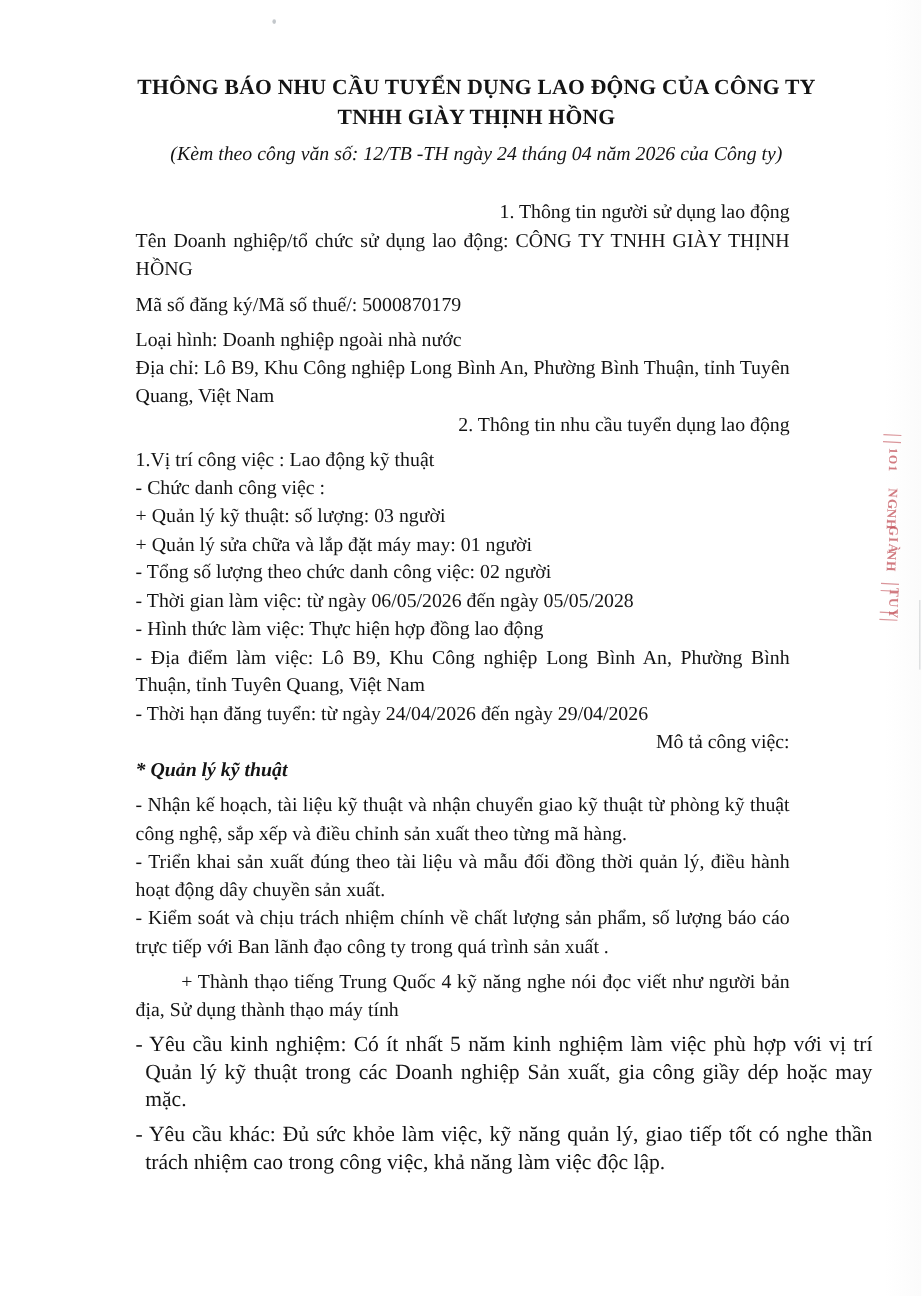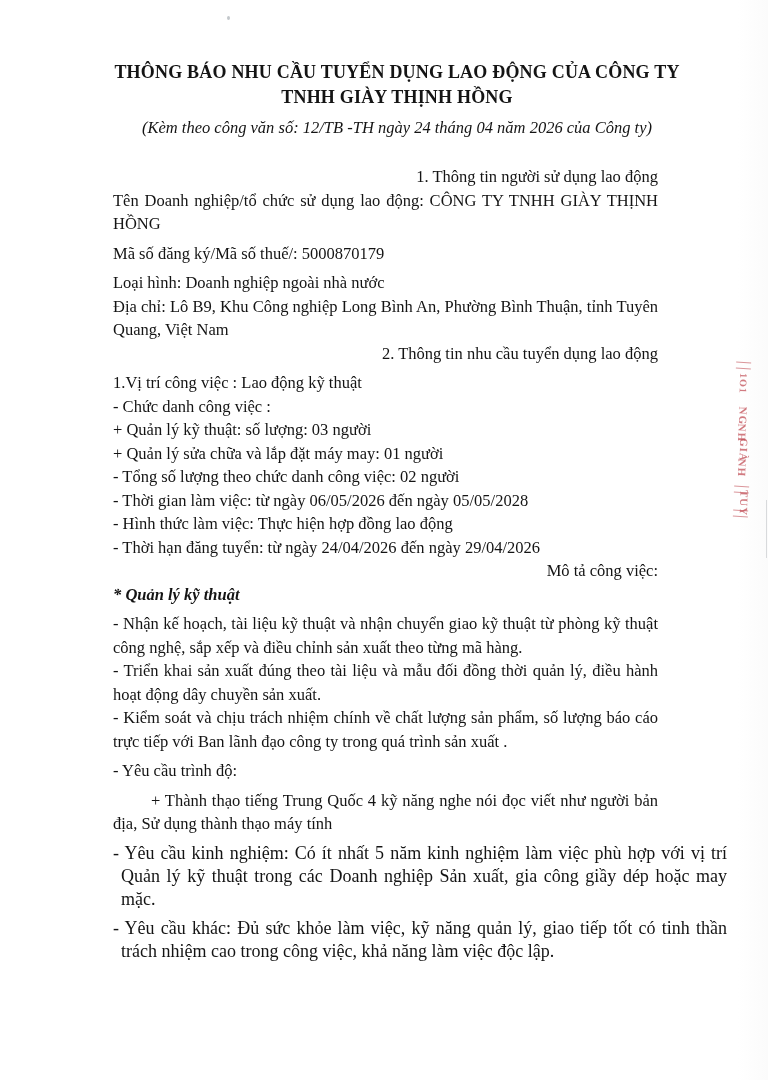--- a/index.html
+++ b/index.html
@@ -120,6 +120,7 @@
       <div class="para">- Tổng số lượng theo chức danh công việc: 02 người</div>
       <div class="para">- Thời gian làm việc: từ ngày 06/05/2026 đến ngày 05/05/2028</div>
       <div class="para">- Hình thức làm việc: Thực hiện hợp đồng lao động</div>
+      <div class="para just">- Địa điểm làm việc: Lô B9, Khu Công nghiệp Long Bình An, Phường Bình Thuận, tỉnh Tuyên Quang, Việt Nam</div>
       <div class="para">- Thời hạn đăng tuyển: từ ngày 24/04/2026 đến ngày 29/04/2026</div>
       <div class="para bold">Mô tả công việc:</div>
       <div class="para bi">* Quản lý kỹ thuật</div>

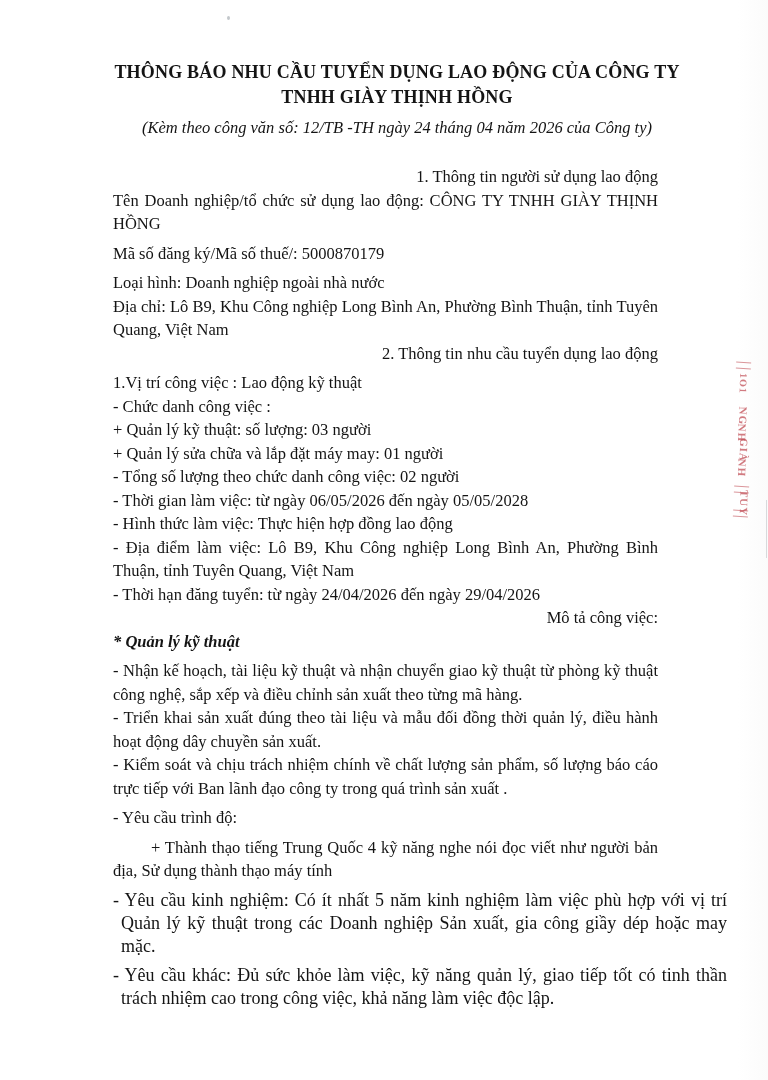--- a/index.html
+++ b/index.html
@@ -127,7 +127,6 @@
       <div class="para just sp">- Nhận kế hoạch, tài liệu kỹ thuật và nhận chuyển giao kỹ thuật từ phòng kỹ thuật công nghệ, sắp xếp và điều chỉnh sản xuất theo từng mã hàng.</div>
       <div class="para just">- Triển khai sản xuất đúng theo tài liệu và mẫu đối đồng thời quản lý, điều hành hoạt động dây chuyền sản xuất.</div>
       <div class="para just">- Kiểm soát và chịu trách nhiệm chính về chất lượng sản phẩm, số lượng báo cáo trực tiếp với Ban lãnh đạo công ty trong quá trình sản xuất .</div>
-      <div class="para sp">- Yêu cầu trình độ:</div>
       <div class="para just indent-first sp">+ Thành thạo tiếng Trung Quốc 4 kỹ năng nghe nói đọc viết như người bản địa, Sử dụng thành thạo máy tính</div>
       <div class="para wide just sp">- Yêu cầu kinh nghiệm: Có ít nhất 5 năm kinh nghiệm làm việc phù hợp với vị trí Quản lý kỹ thuật trong các Doanh nghiệp Sản xuất, gia công giầy dép hoặc may mặc.</div>
       <div class="para wide just sp">- Yêu cầu khác: Đủ sức khỏe làm việc, kỹ năng quản lý, giao tiếp tốt có tinh thần trách nhiệm cao trong công việc, khả năng làm việc độc lập.</div>

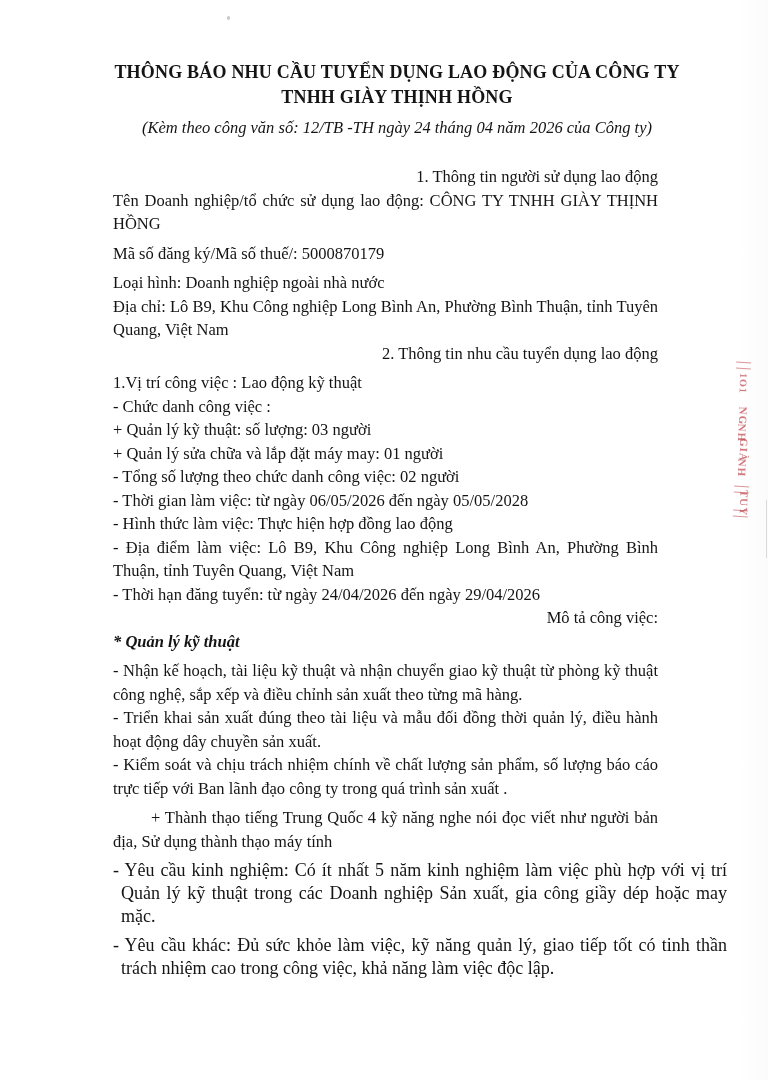--- a/index.html
+++ b/index.html
@@ -129,7 +129,7 @@
       <div class="para just">- Kiểm soát và chịu trách nhiệm chính về chất lượng sản phẩm, số lượng báo cáo trực tiếp với Ban lãnh đạo công ty trong quá trình sản xuất .</div>
       <div class="para just indent-first sp">+ Thành thạo tiếng Trung Quốc 4 kỹ năng nghe nói đọc viết như người bản địa, Sử dụng thành thạo máy tính</div>
       <div class="para wide just sp">- Yêu cầu kinh nghiệm: Có ít nhất 5 năm kinh nghiệm làm việc phù hợp với vị trí Quản lý kỹ thuật trong các Doanh nghiệp Sản xuất, gia công giầy dép hoặc may mặc.</div>
-      <div class="para wide just sp">- Yêu cầu khác: Đủ sức khỏe làm việc, kỹ năng quản lý, giao tiếp tốt có tinh thần trách nhiệm cao trong công việc, khả năng làm việc độc lập.</div>
+      <div class="para wide just sp">- Yêu cầu khác: Đủ sức khỏe làm việc, kỹ năng quản lý, giao tiếp tốt có nghe thần trách nhiệm cao trong công việc, khả năng làm việc độc lập.</div>
     </div>
   <div id="stamp-host">
       <span class="stamp-fragment" style="left: 733px; top: 378px; font-size: 10px; color: rgb(194, 80, 88);">1O1</span>

